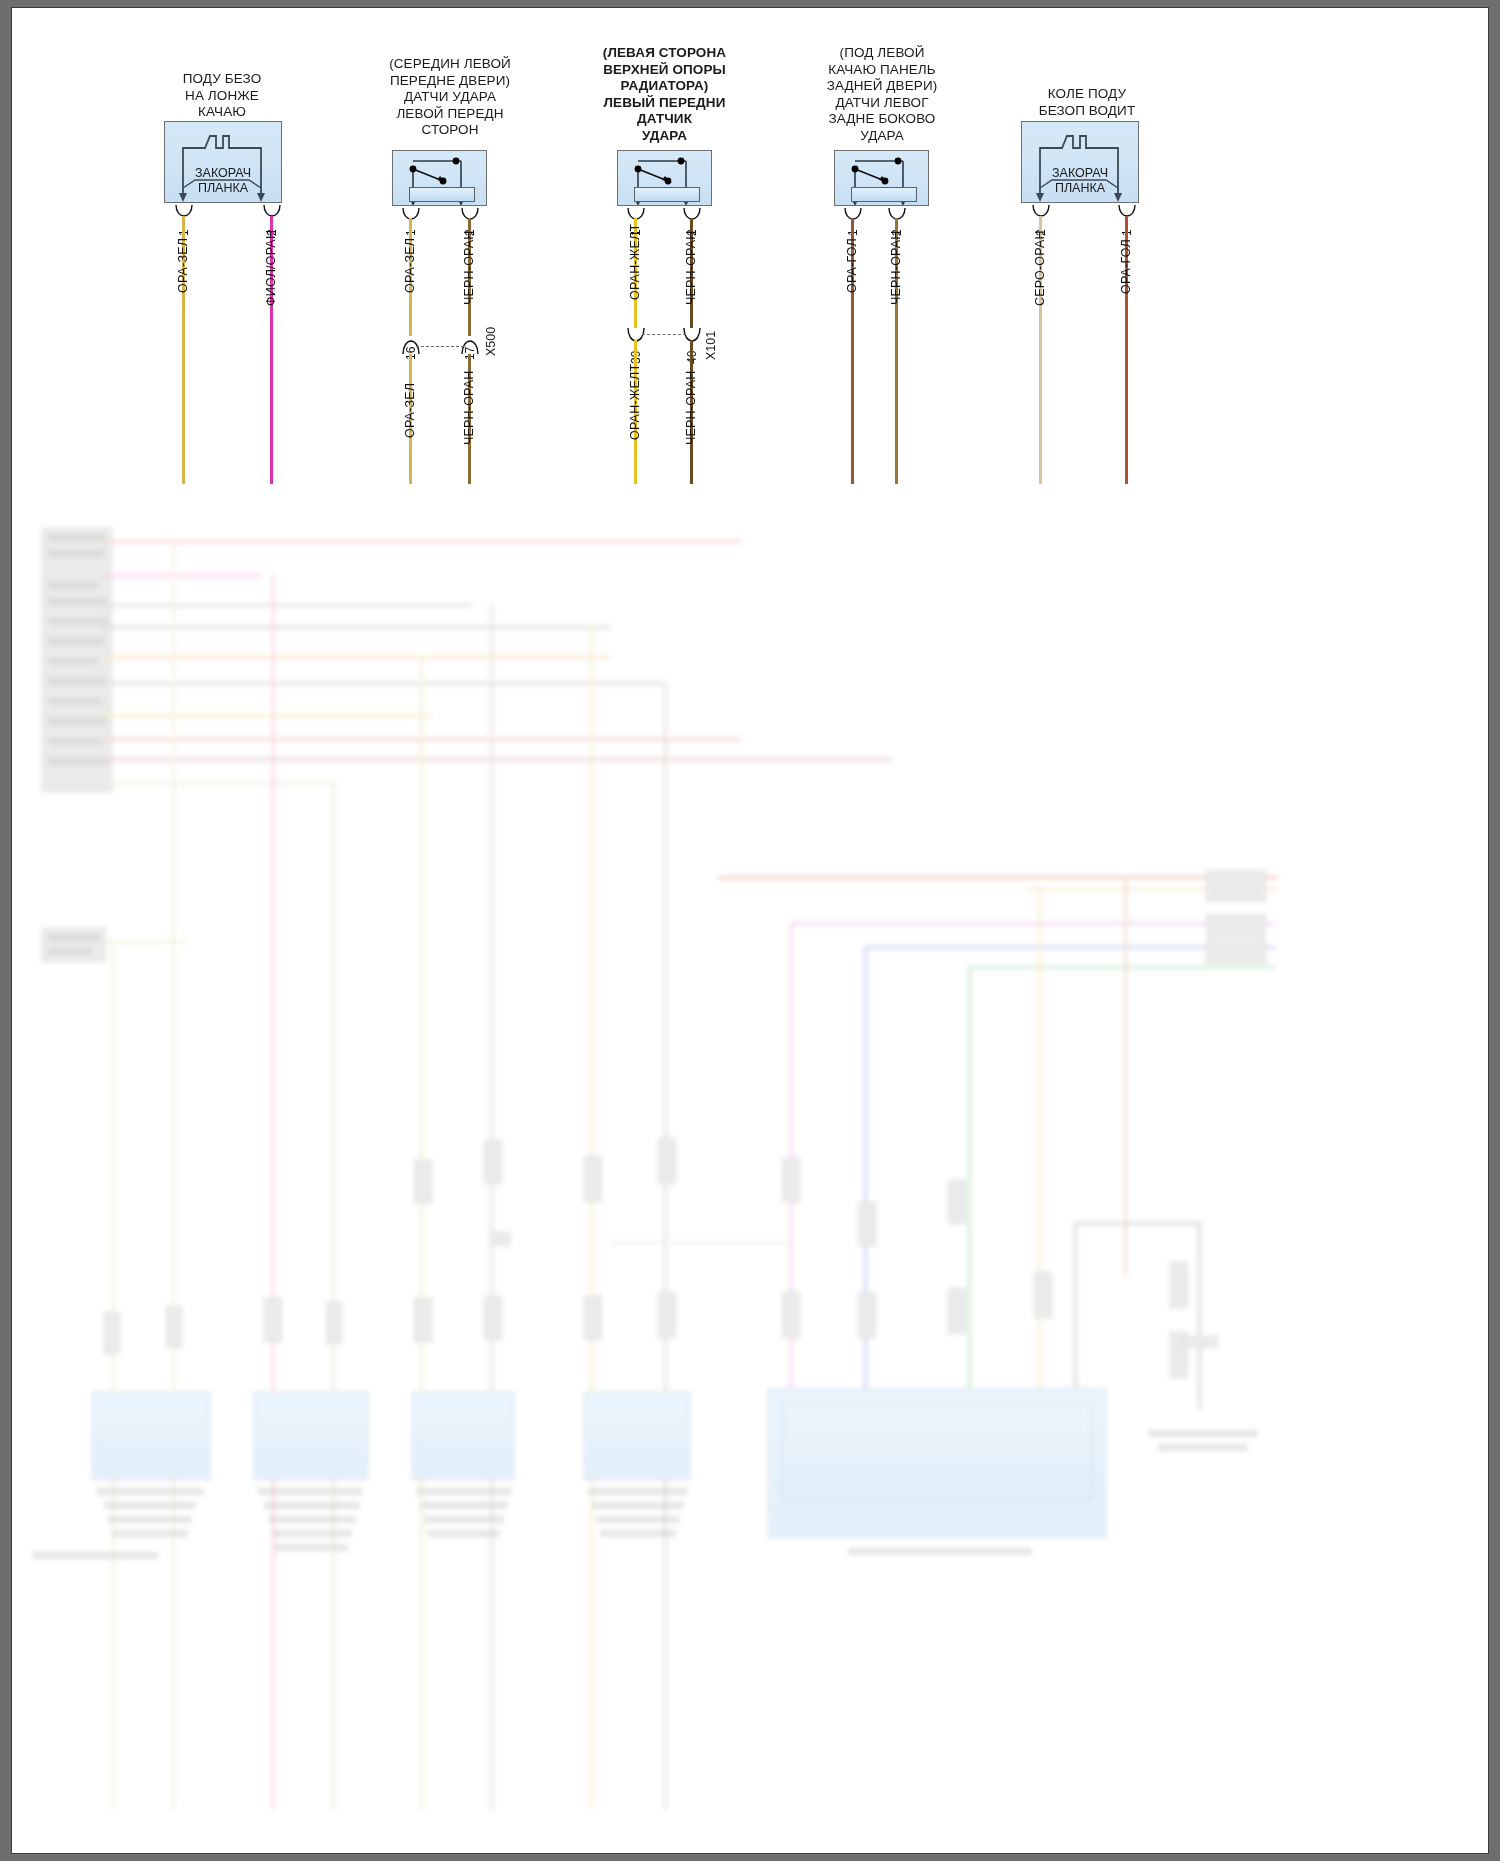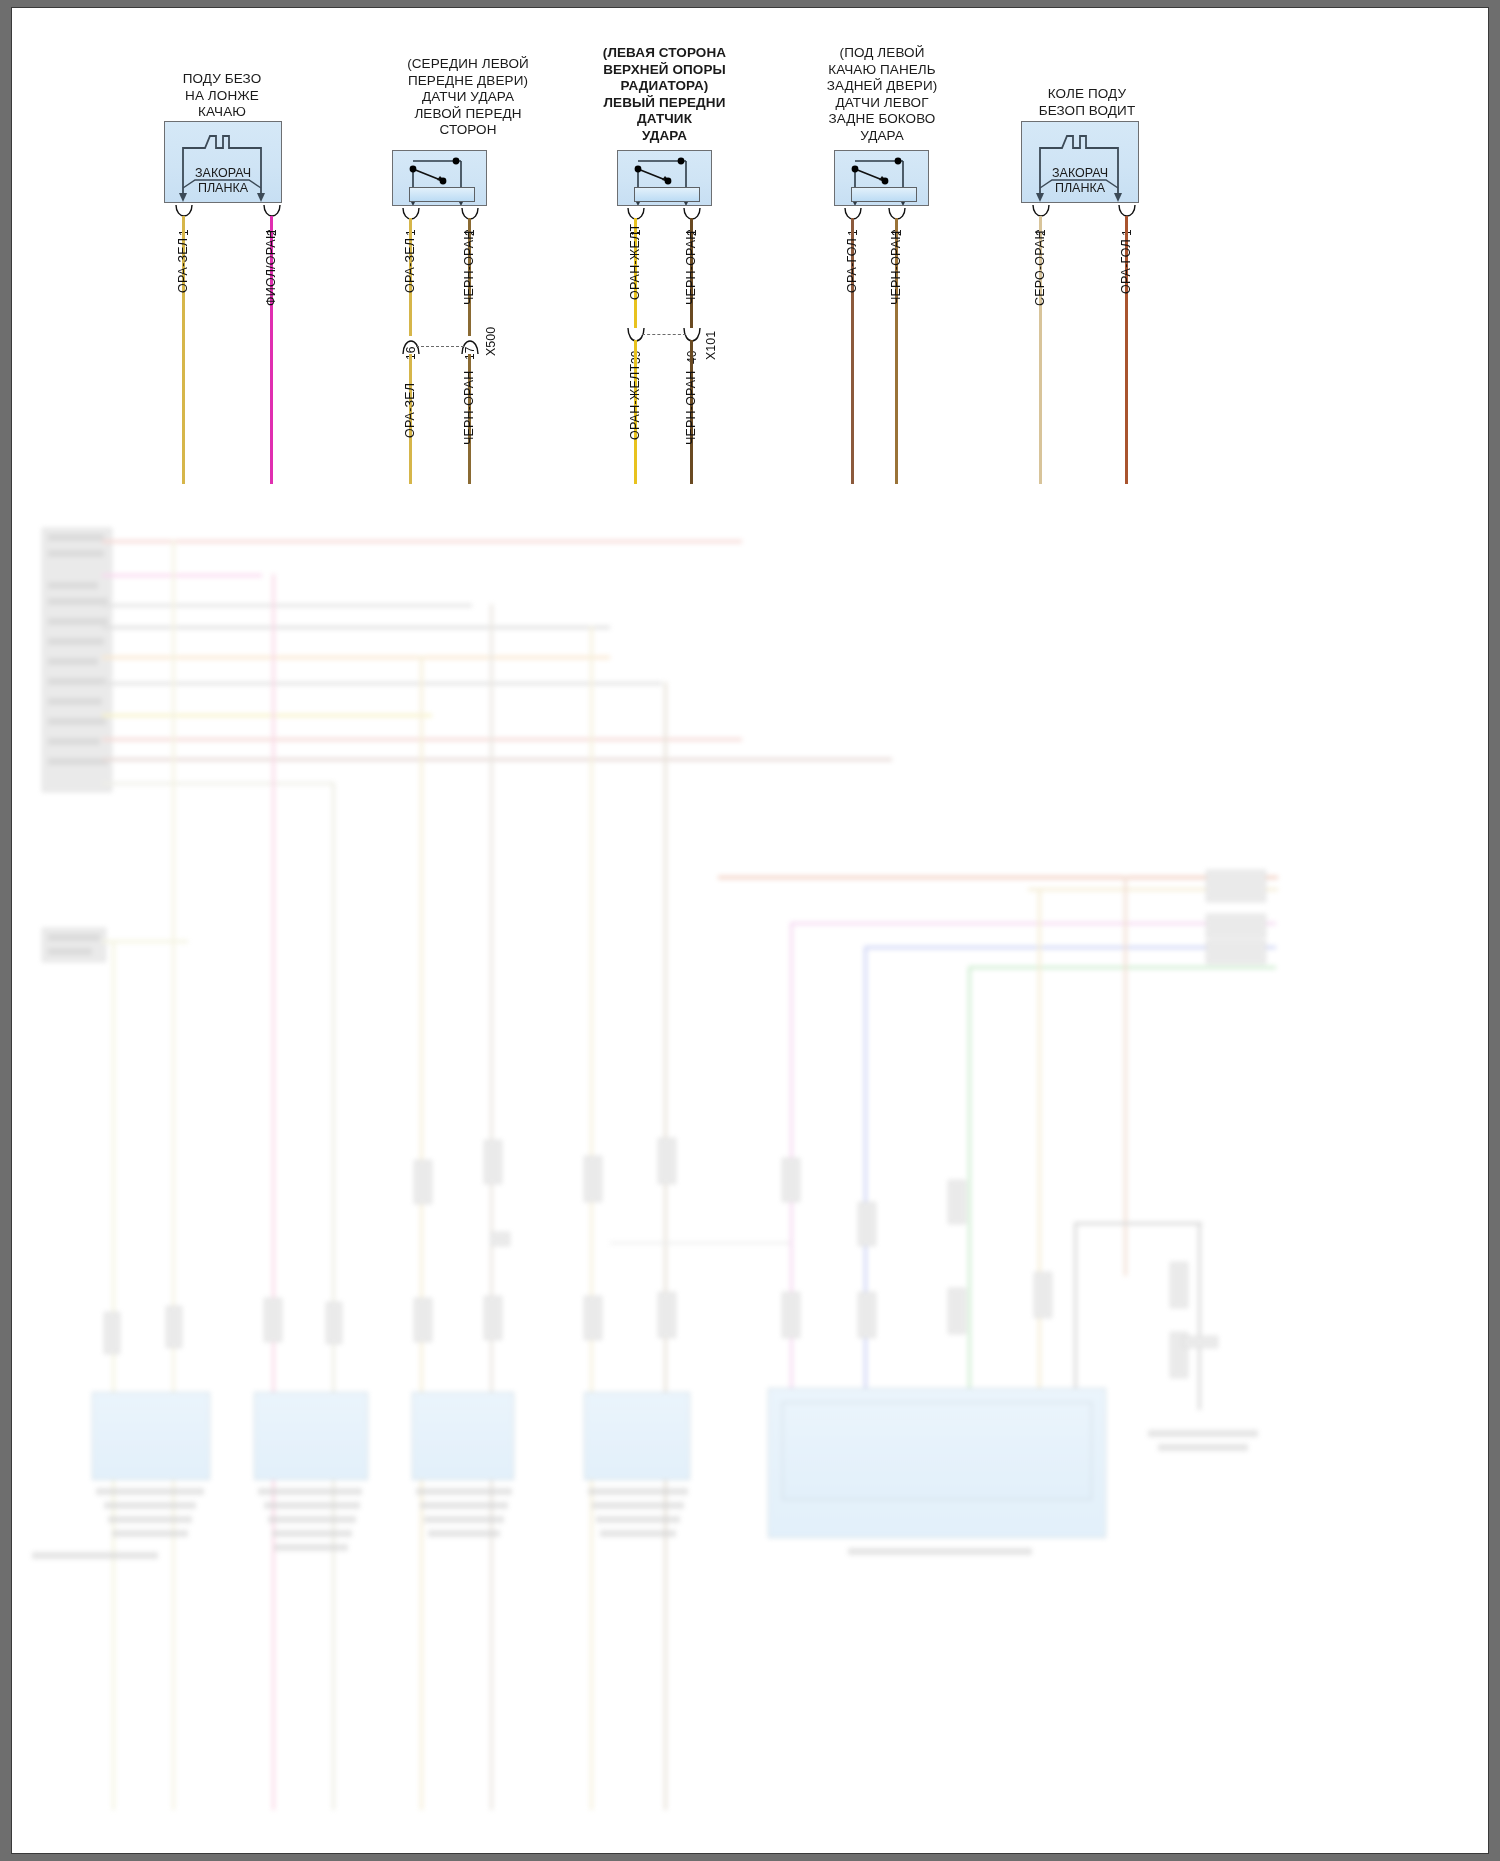--- a/index.html
+++ b/index.html
@@ -152,7 +152,7 @@
       </div>
 
       <div class="conn-group">
-        <div class="conn-title" style="left:336px;top:48px;width:240px;">(СЕРЕДИН ЛЕВОЙ
+        <div class="conn-title" style="left:318px;top:48px;width:240px;">(СЕРЕДИН ЛЕВОЙ
 ПЕРЕДНЕ ДВЕРИ)
 ДАТЧИ УДАРА
 ЛЕВОЙ ПЕРЕДН

